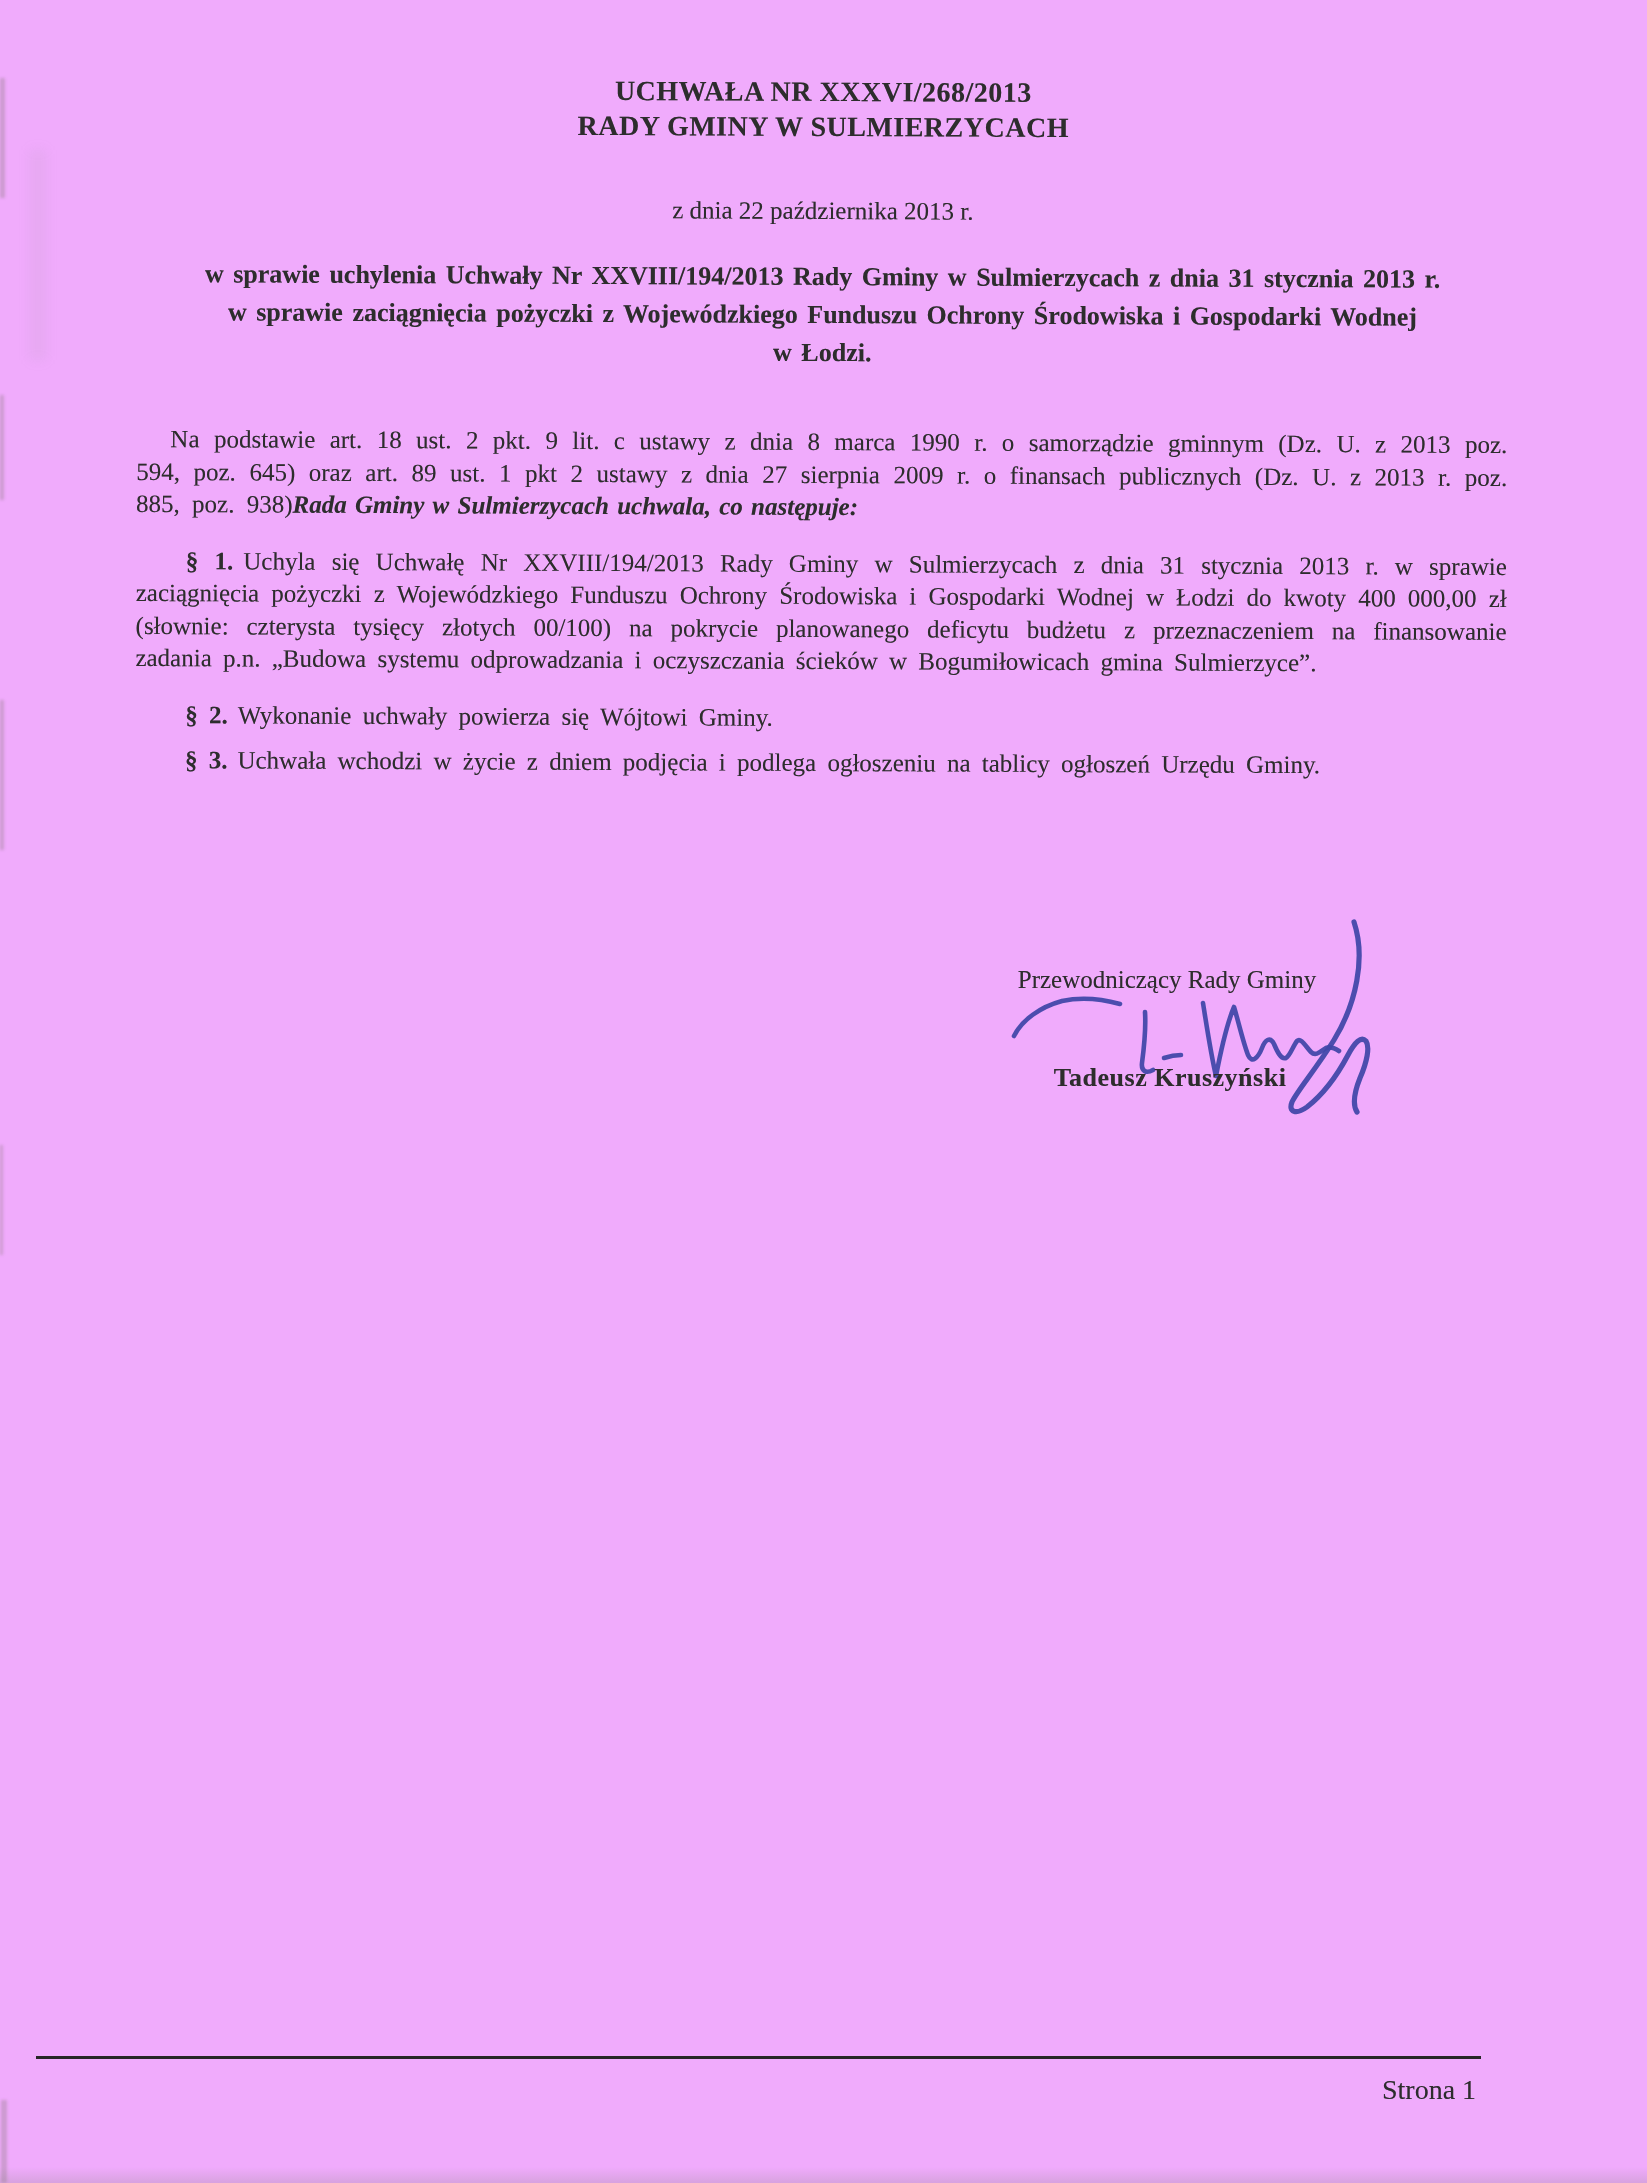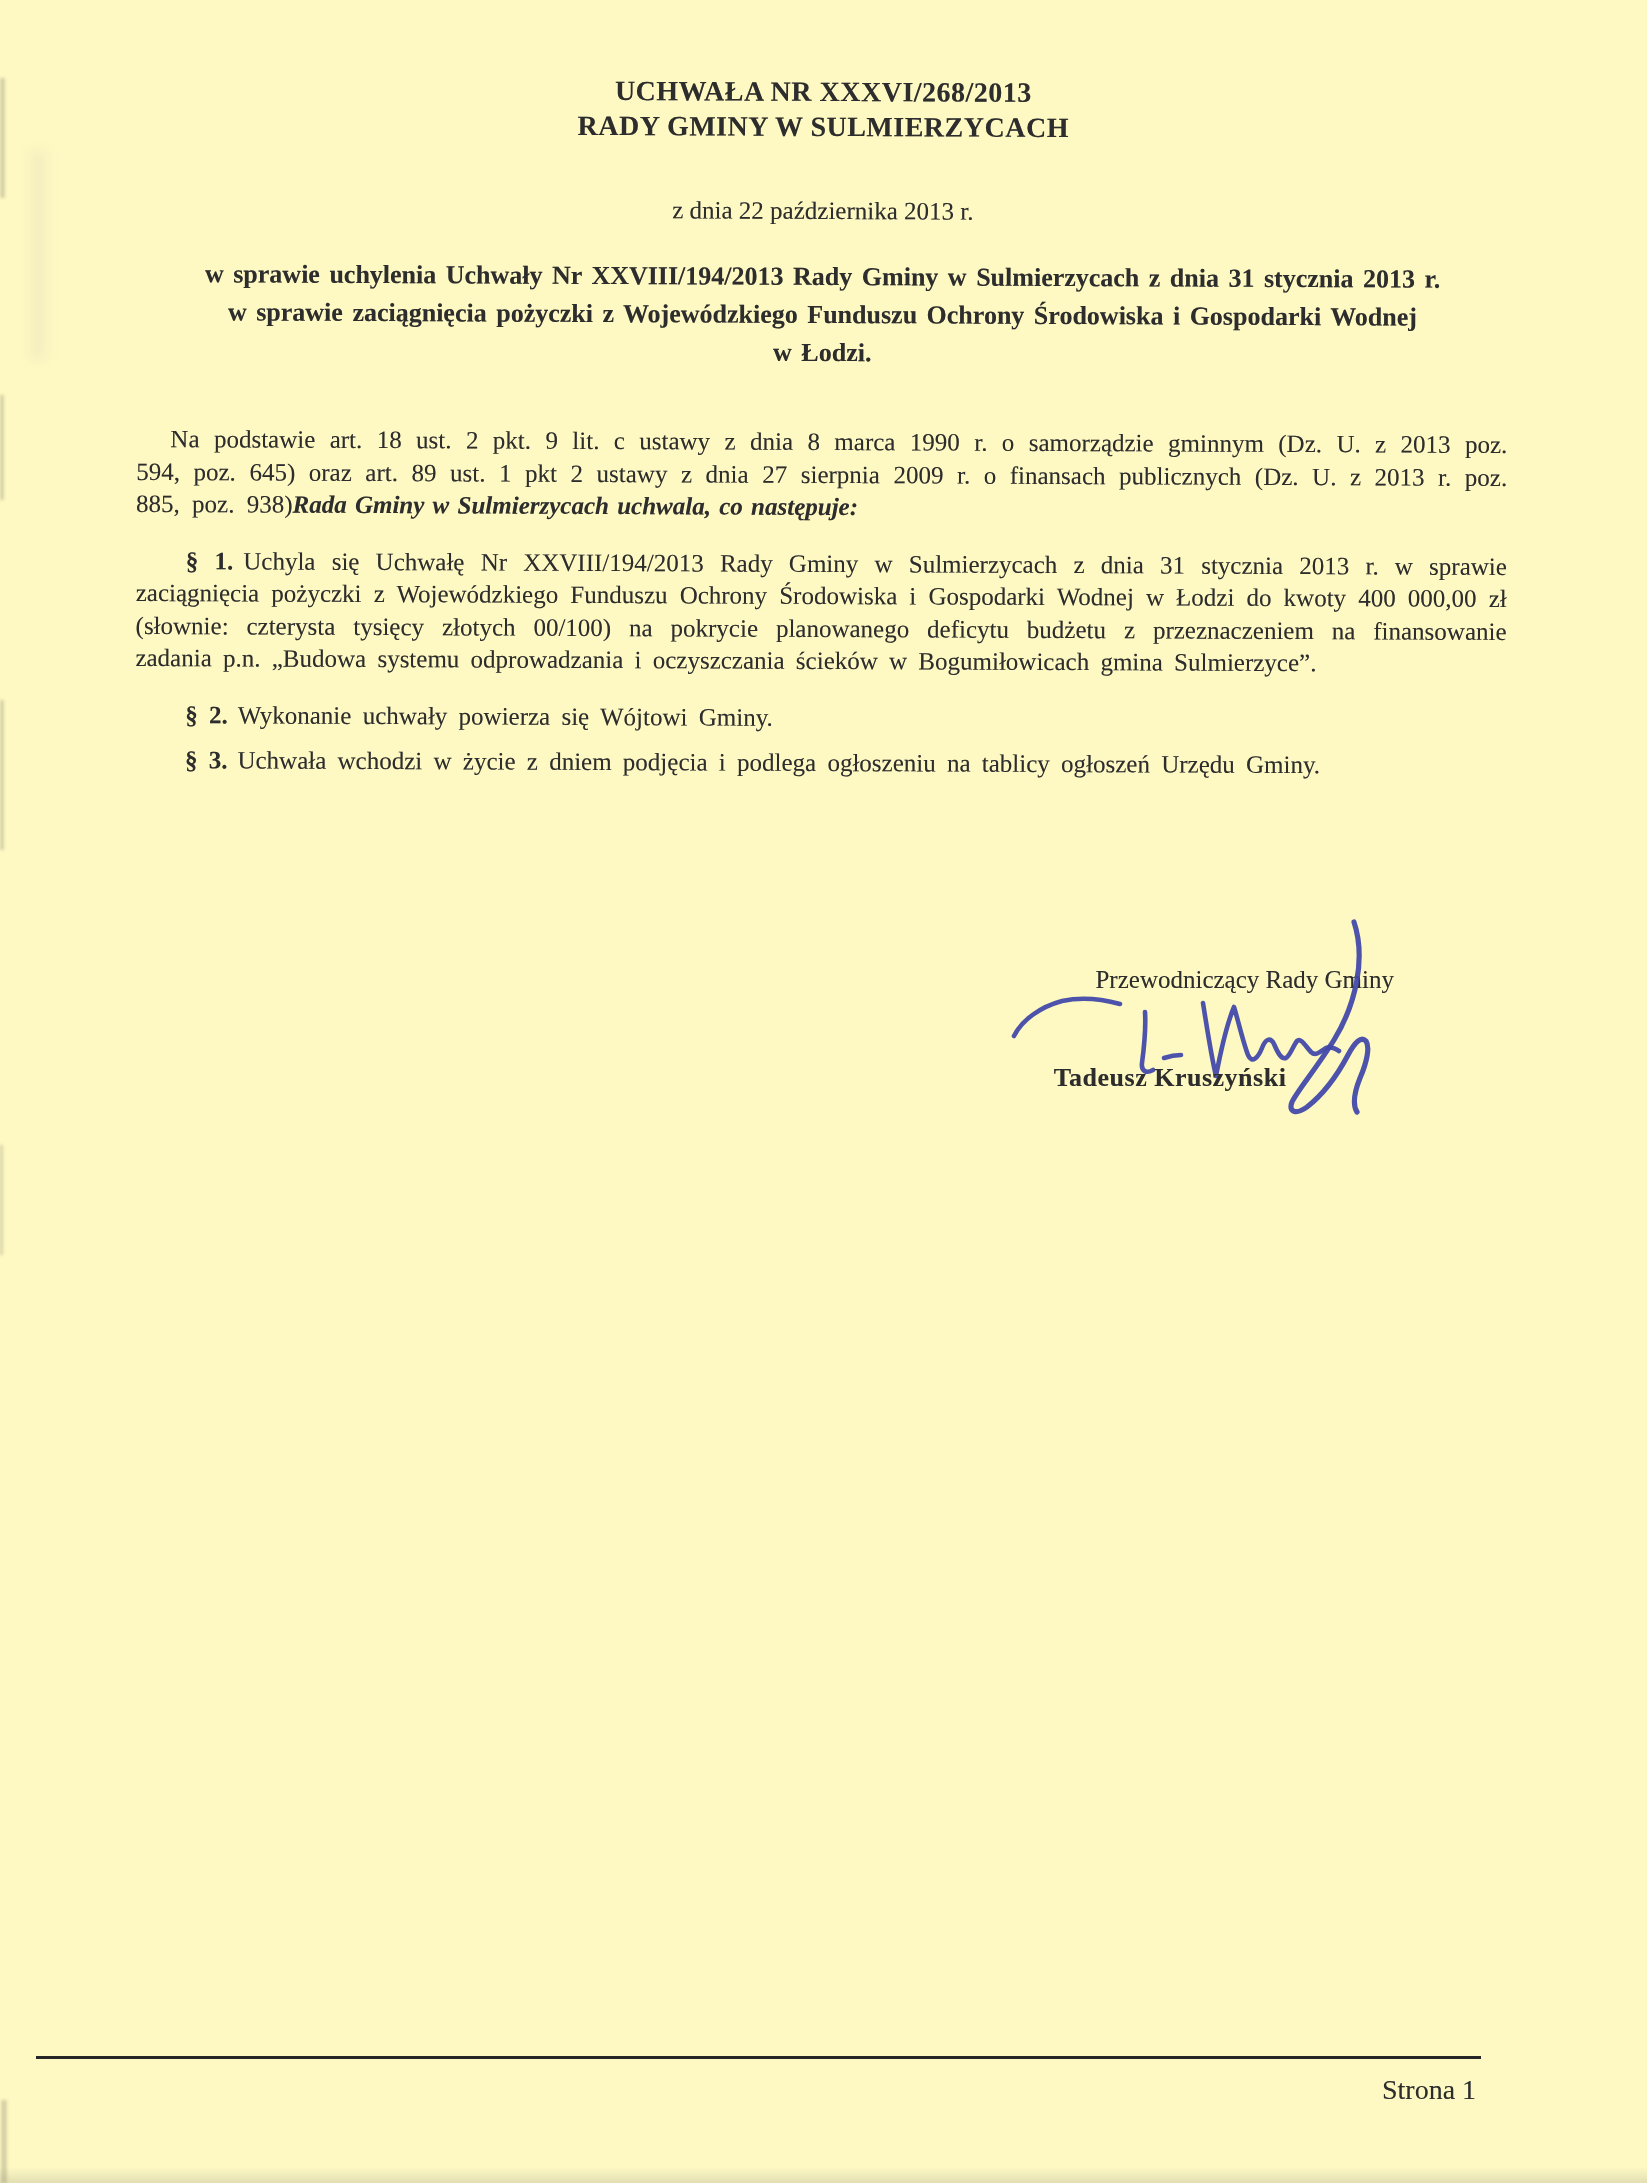--- a/index.html
+++ b/index.html
@@ -9,7 +9,7 @@
     position: relative;
     width: 1647px;
     height: 2183px;
-    background: #fef9c3;
+    background: #f0abfc;
     overflow: hidden;
     font-family: "Liberation Serif", "DejaVu Serif", serif;
     color: var(--ink, #2d2d2d);

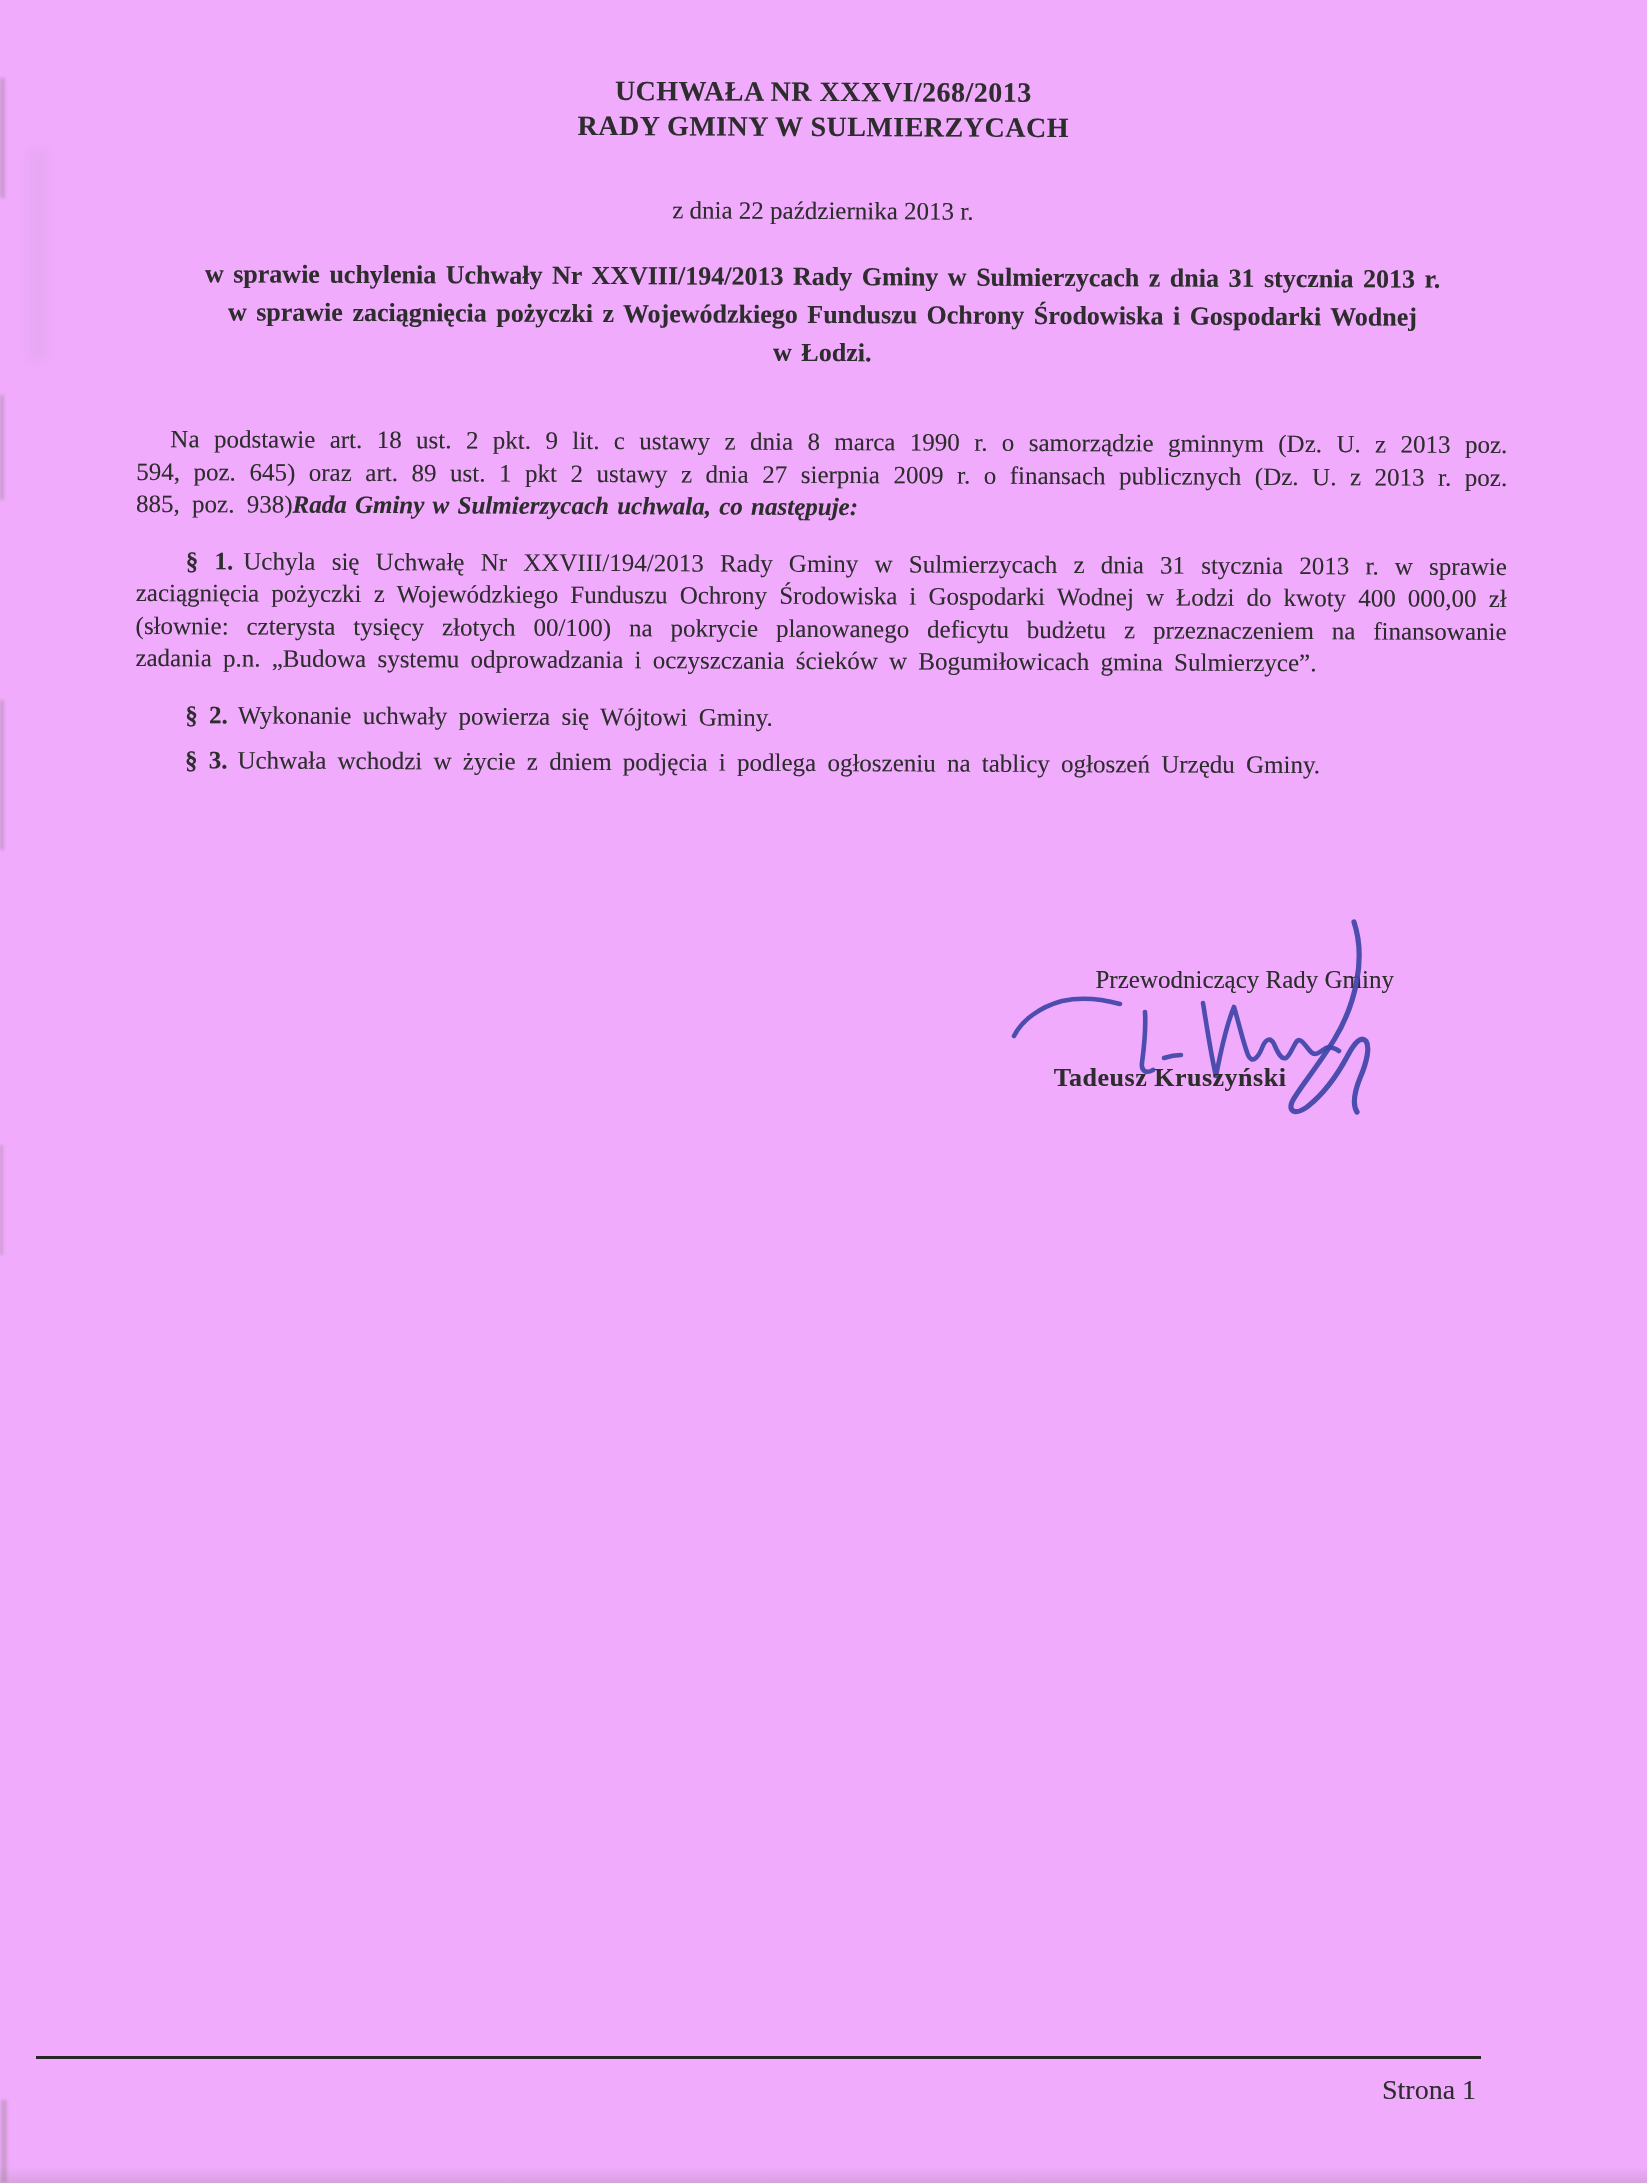--- a/index.html
+++ b/index.html
@@ -88,7 +88,7 @@
     width: 100%;
     box-sizing: border-box;
     padding-right: 26px;
-    text-align: right;
+    text-align: center;
     font-size: 25px;
     white-space: nowrap;
   }

